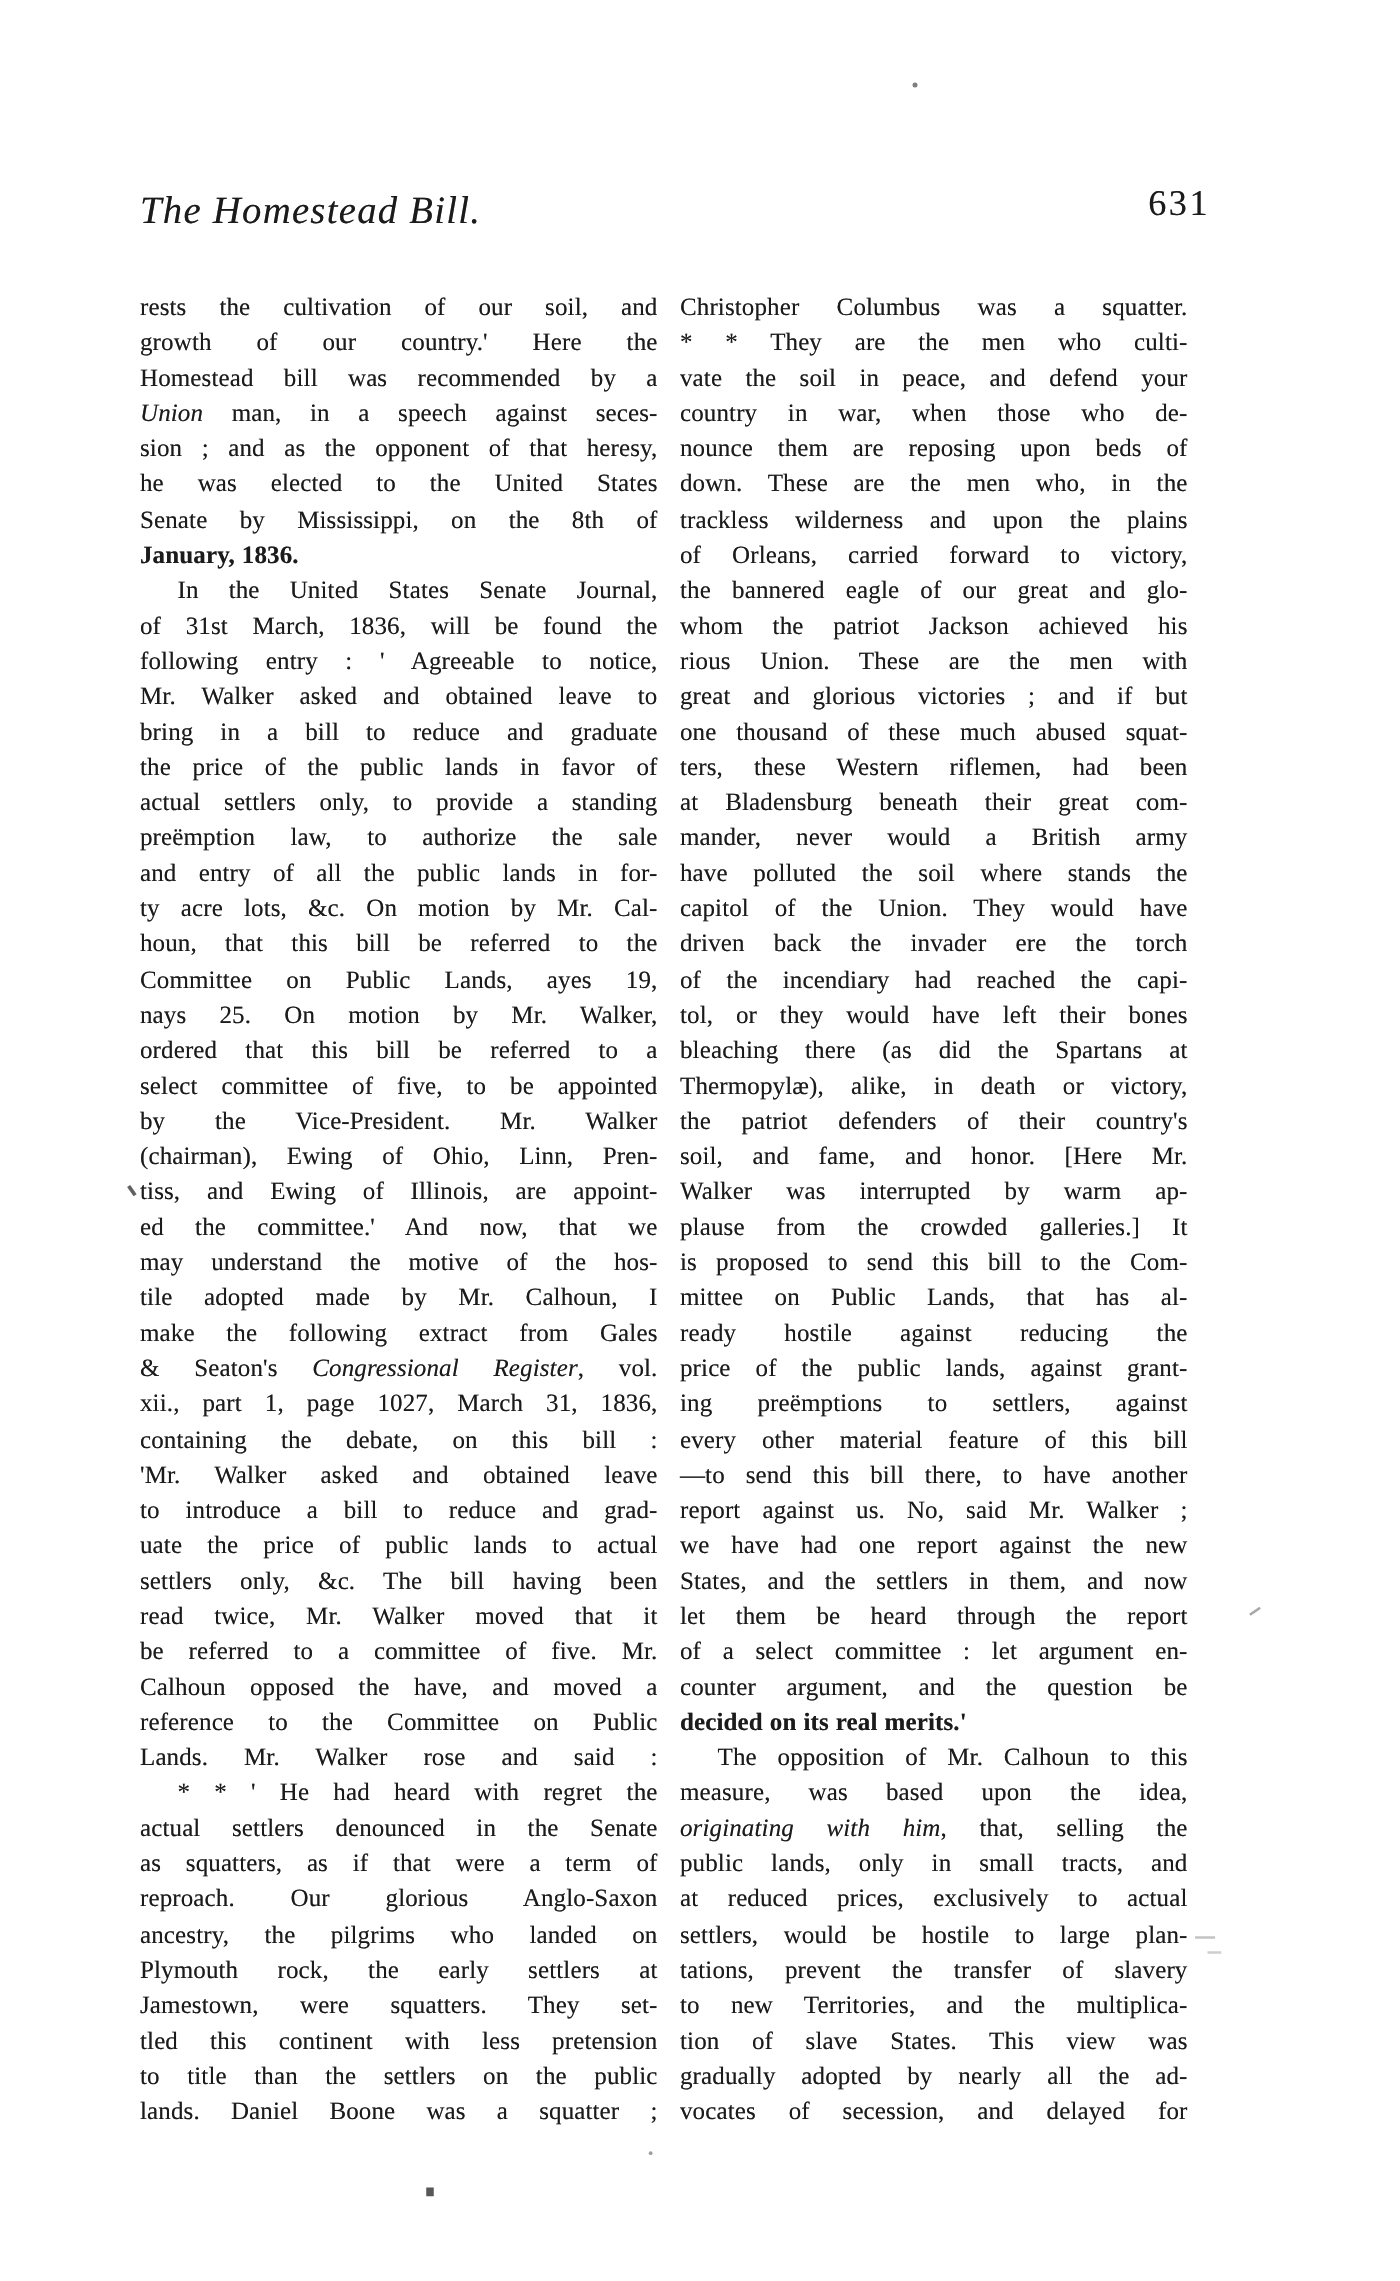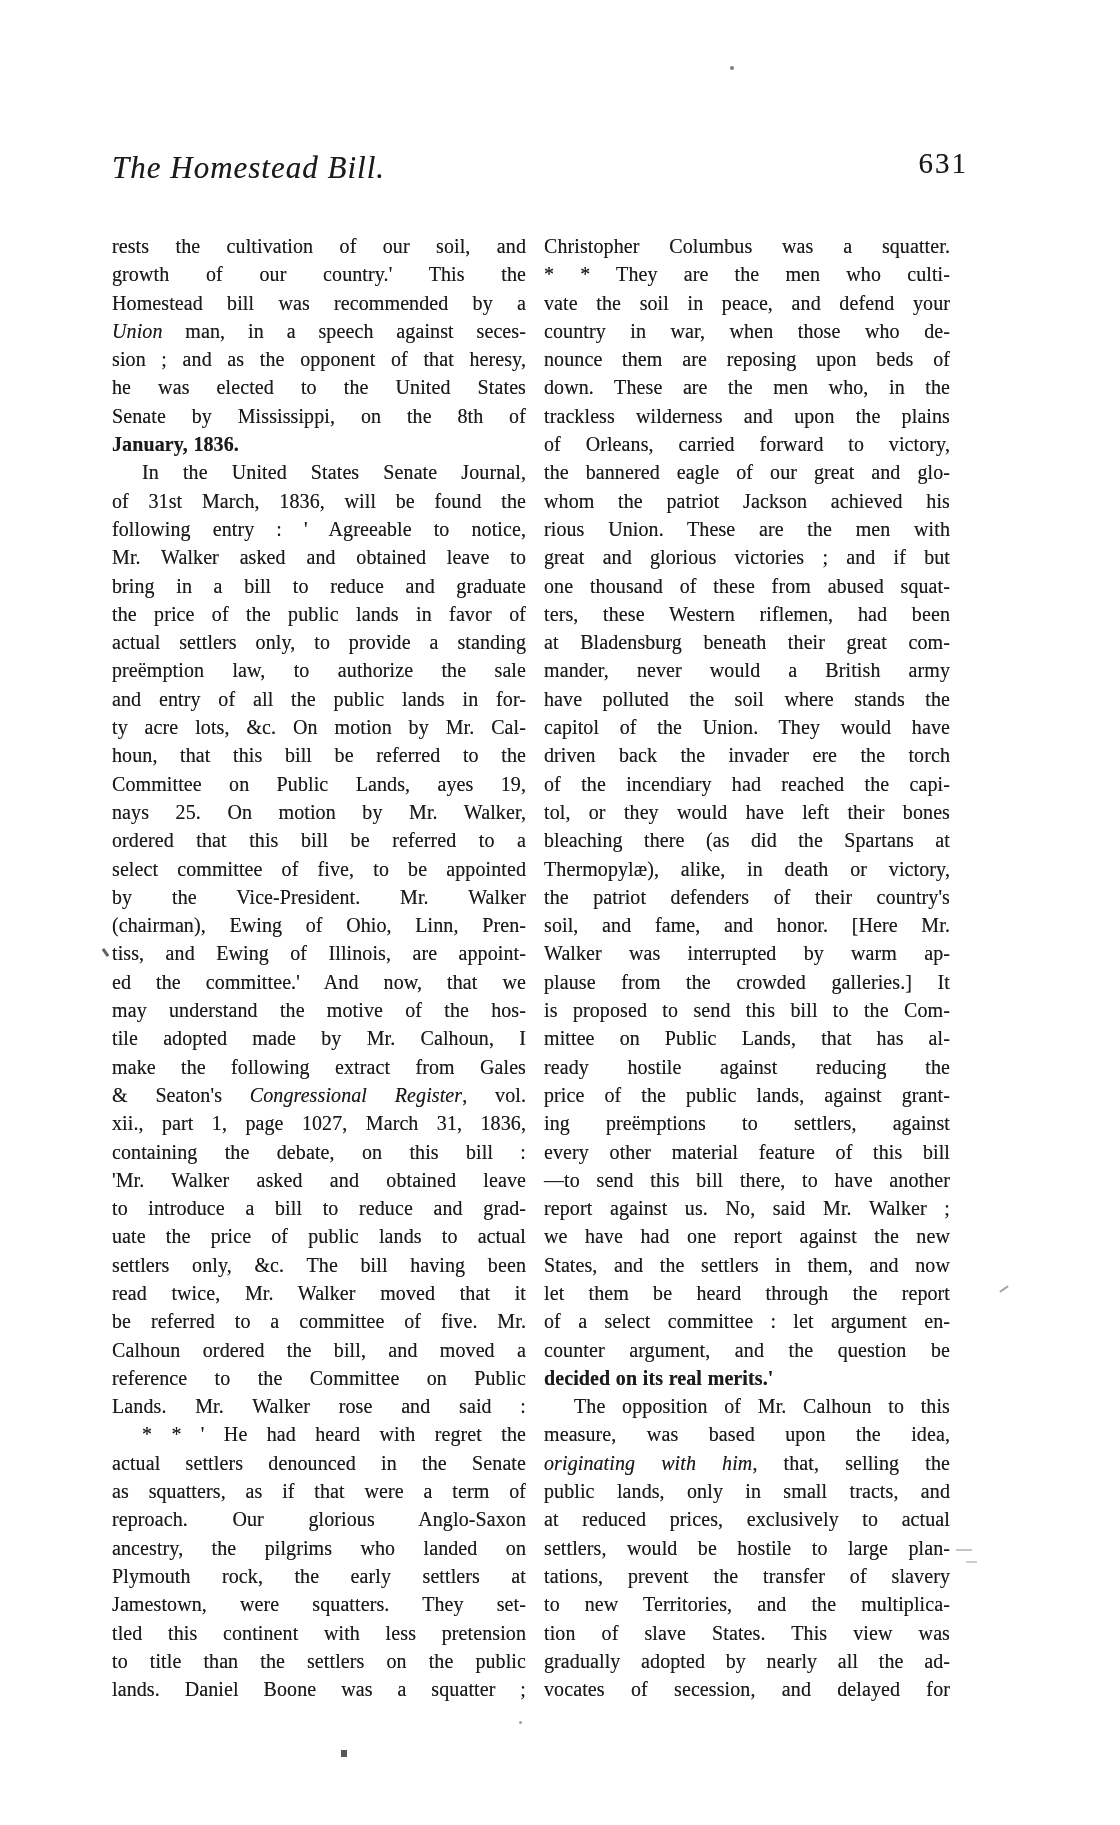--- a/index.html
+++ b/index.html
@@ -64,7 +64,7 @@
 
   <div class="column col-left">
       <div class="line">rests the cultivation of our soil, and</div>
-      <div class="line">growth of our country.' This the</div>
+      <div class="line">growth of our country.' Here the</div>
       <div class="line">Homestead bill was recommended by a</div>
       <div class="line"><i>Union</i> man, in a speech against seces-</div>
       <div class="line">sion ; and as the opponent of that heresy,</div>

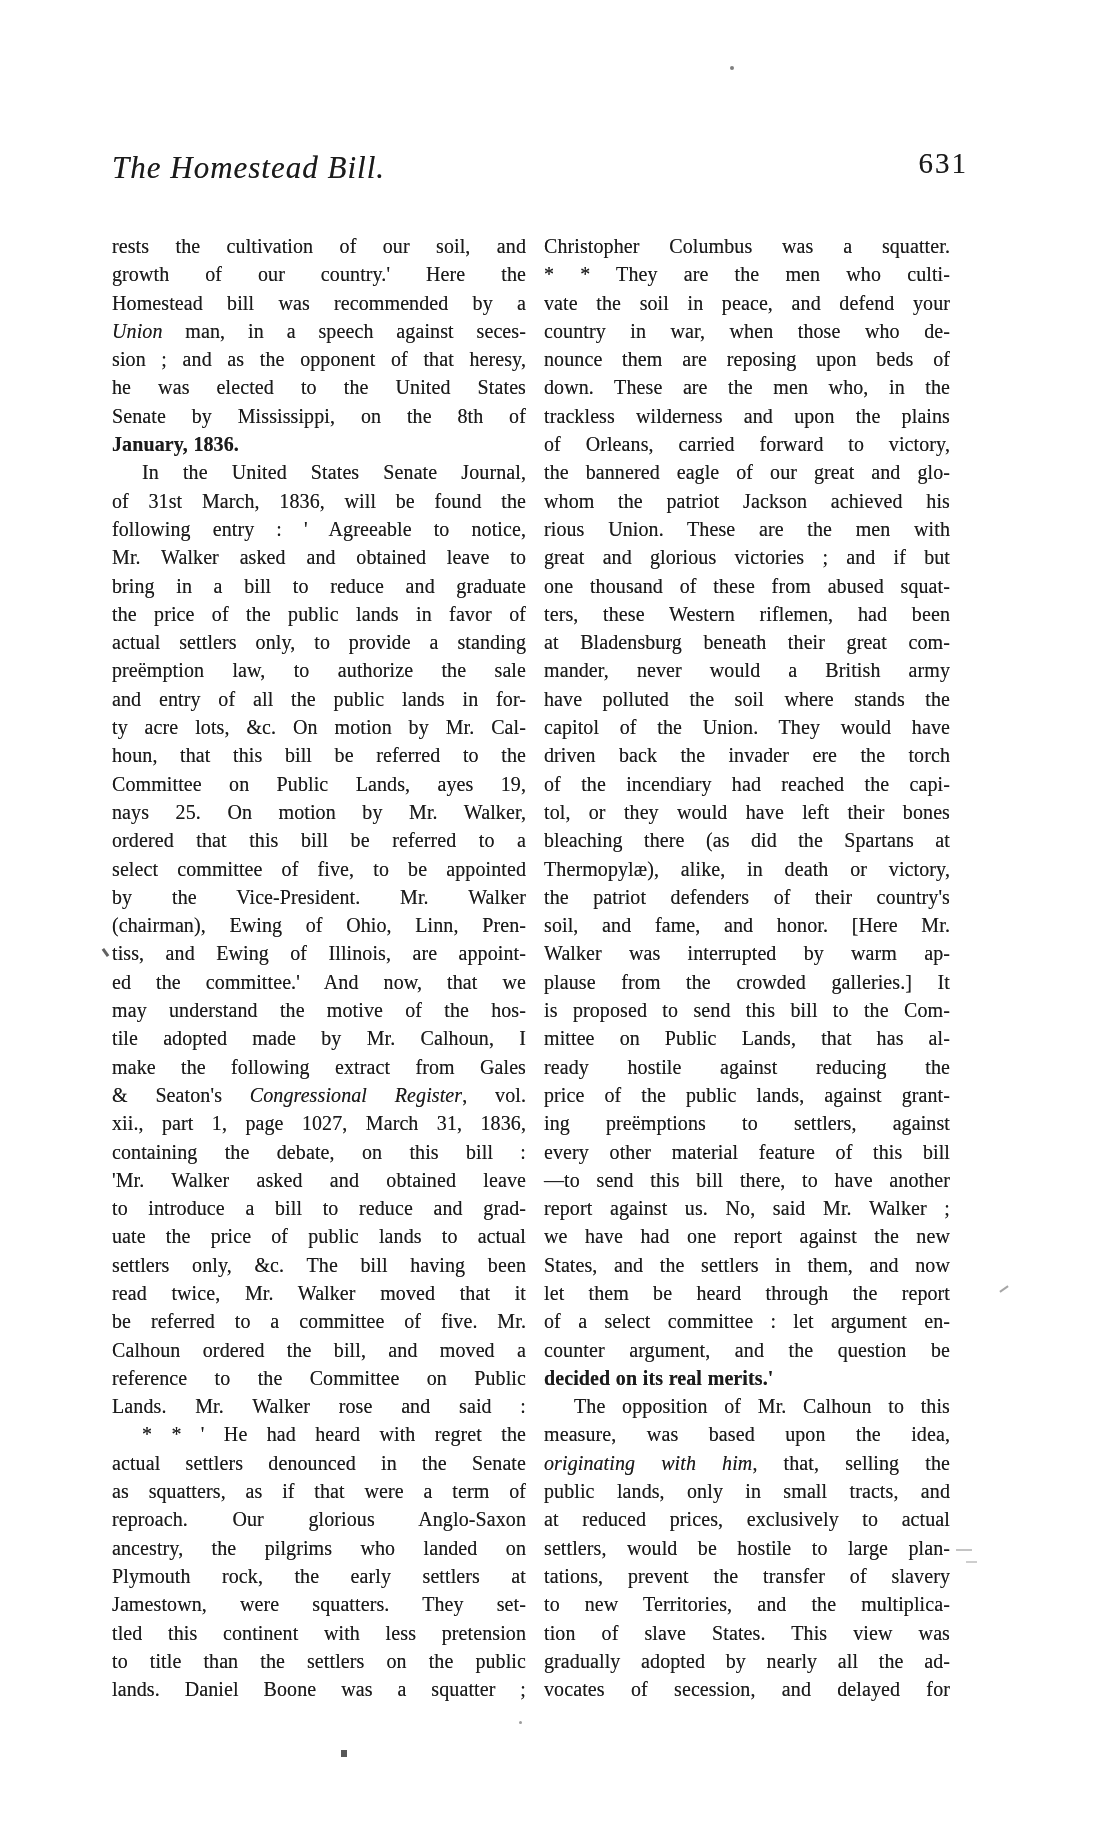--- a/index.html
+++ b/index.html
@@ -130,7 +130,7 @@
       <div class="line">whom the patriot Jackson achieved his</div>
       <div class="line">rious Union. These are the men with</div>
       <div class="line">great and glorious victories ; and if but</div>
-      <div class="line">one thousand of these from abused squat-</div>
+      <div class="line">one thousand of these much abused squat-</div>
       <div class="line">ters, these Western riflemen, had been</div>
       <div class="line">at Bladensburg beneath their great com-</div>
       <div class="line">mander, never would a British army</div>

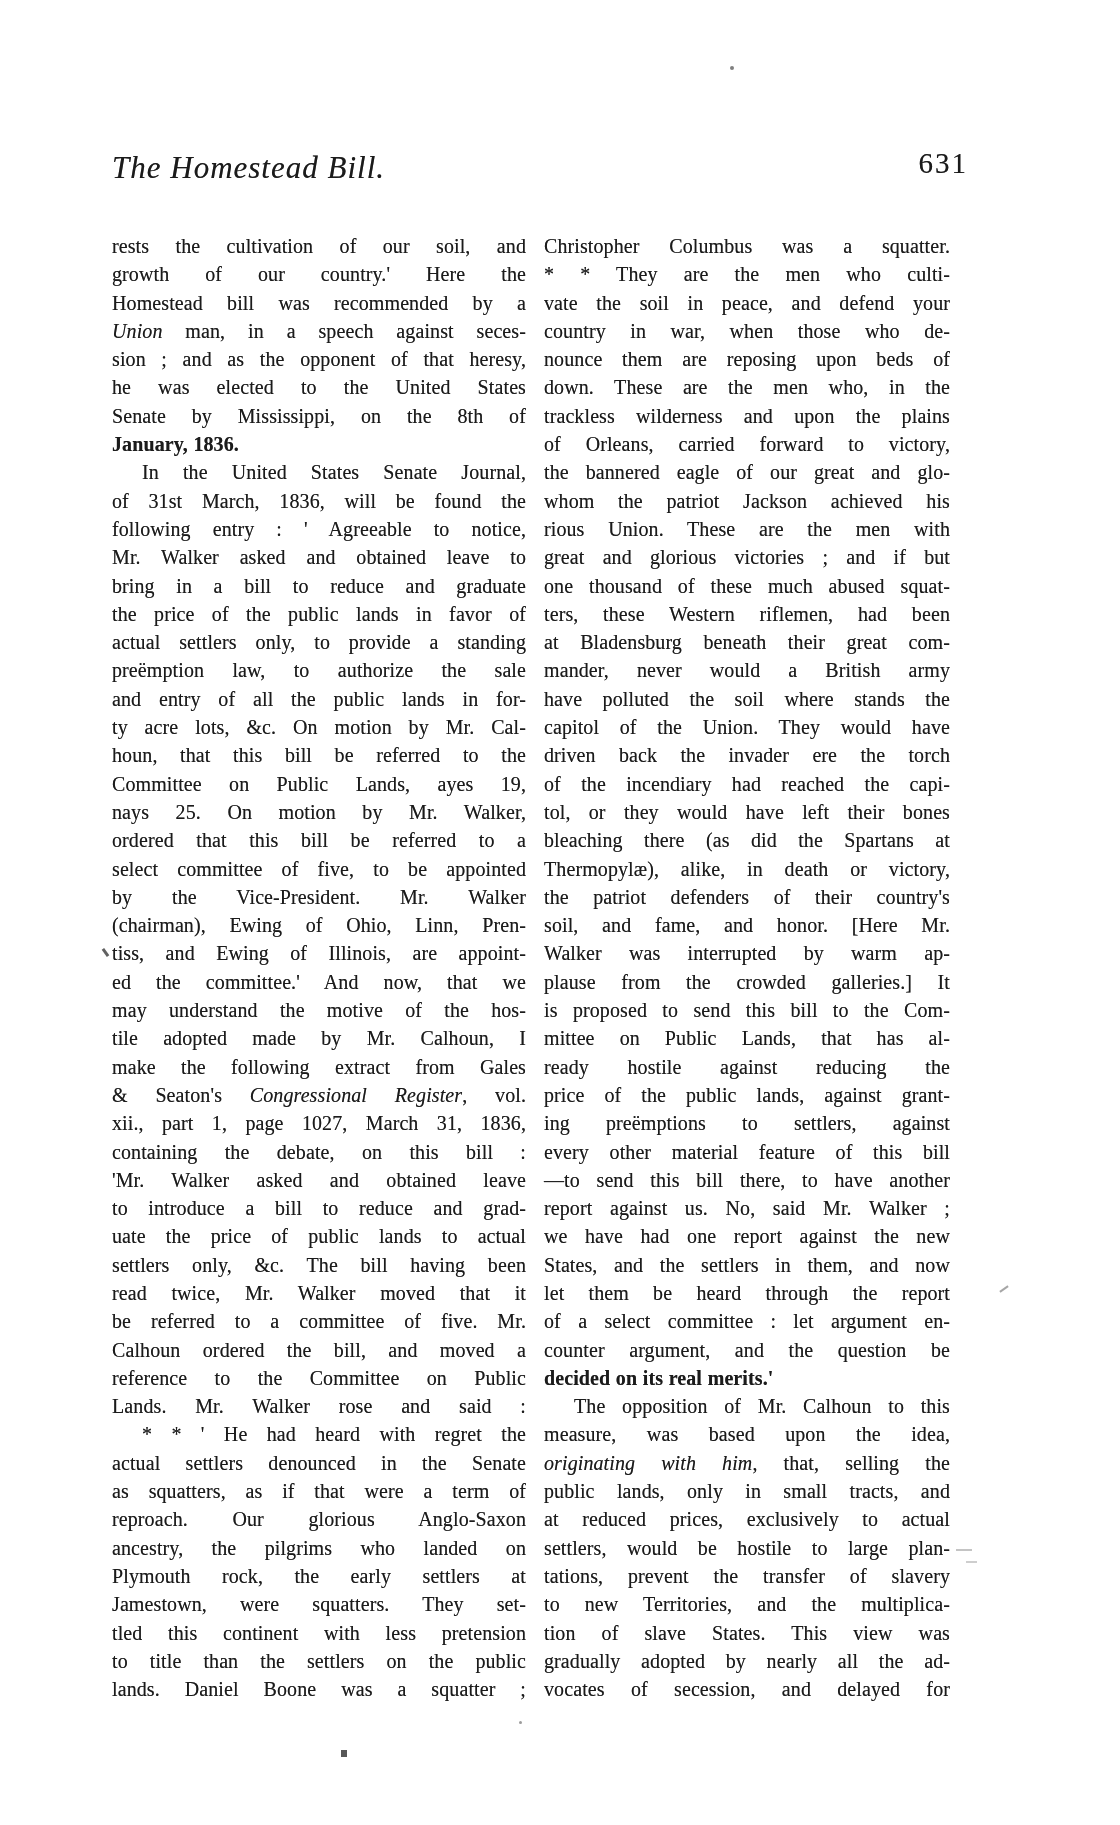--- a/index.html
+++ b/index.html
@@ -102,7 +102,7 @@
       <div class="line">settlers only, &amp;c. The bill having been</div>
       <div class="line">read twice, Mr. Walker moved that it</div>
       <div class="line">be referred to a committee of five. Mr.</div>
-      <div class="line">Calhoun ordered the bill, and moved a</div>
+      <div class="line">Calhoun opposed the have, and moved a</div>
       <div class="line">reference to the Committee on Public</div>
       <div class="line">Lands. Mr. Walker rose and said :</div>
       <div class="line ind">* * ' He had heard with regret the</div>

